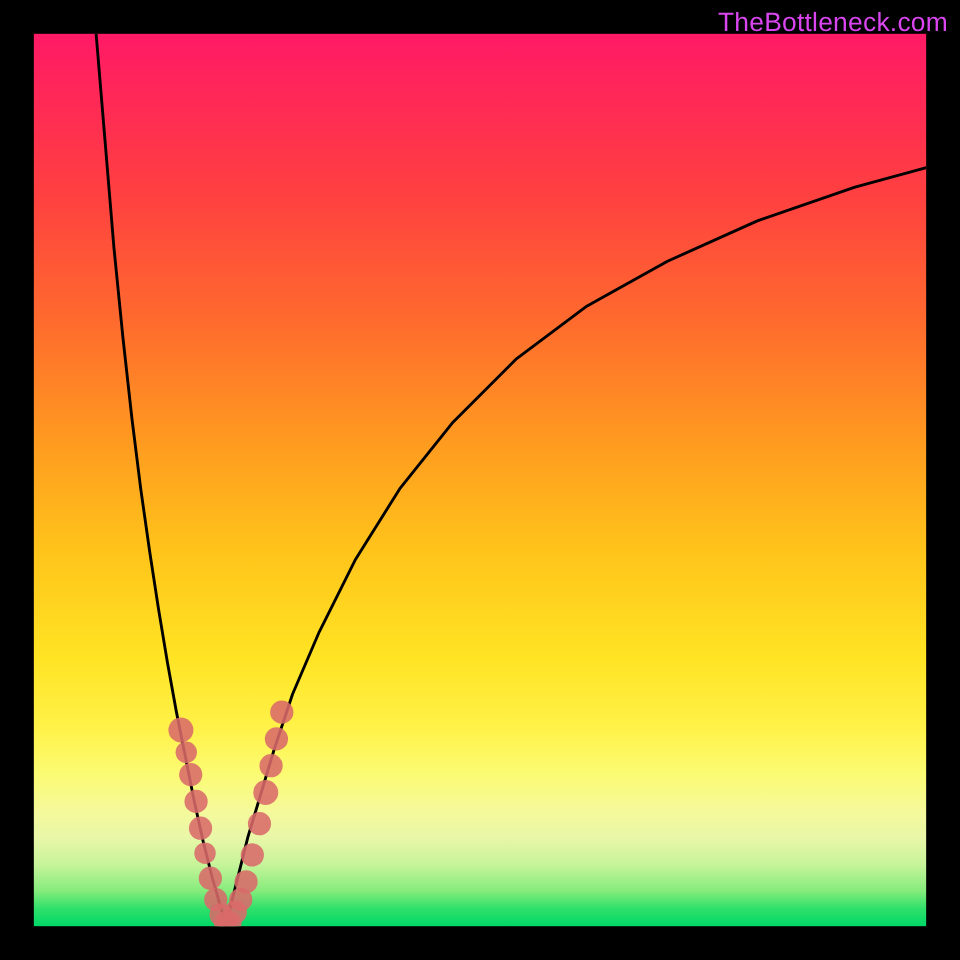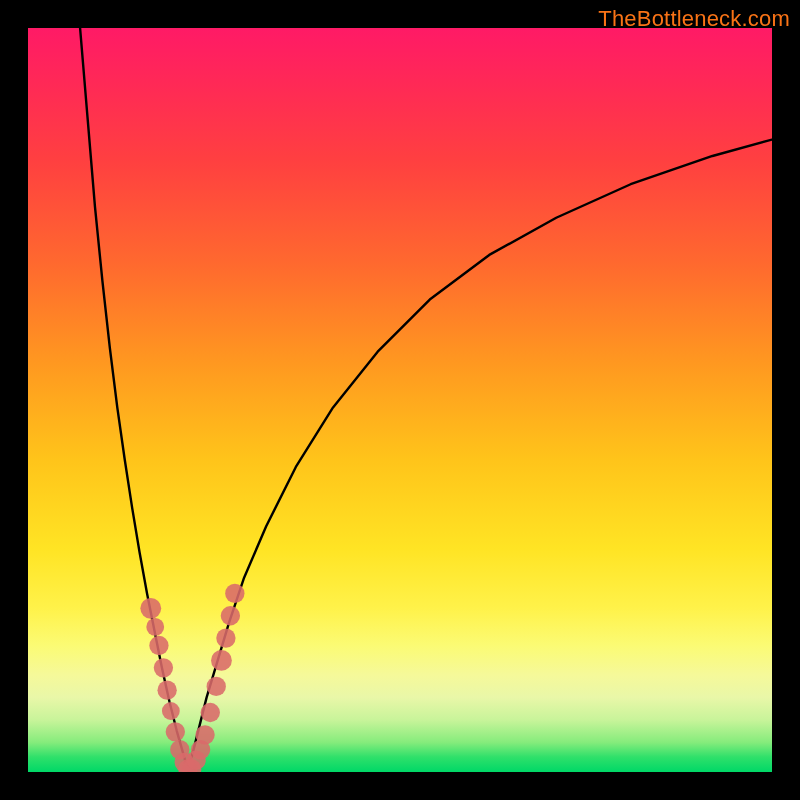--- a/index.html
+++ b/index.html
@@ -51,7 +51,7 @@
     position: absolute;
     top: 6px;
     right: 10px;
-    color: #f97316;
+    color: #d946ef;
     font-size: 22px;
     font-weight: 400;
     letter-spacing: 0.2px;

